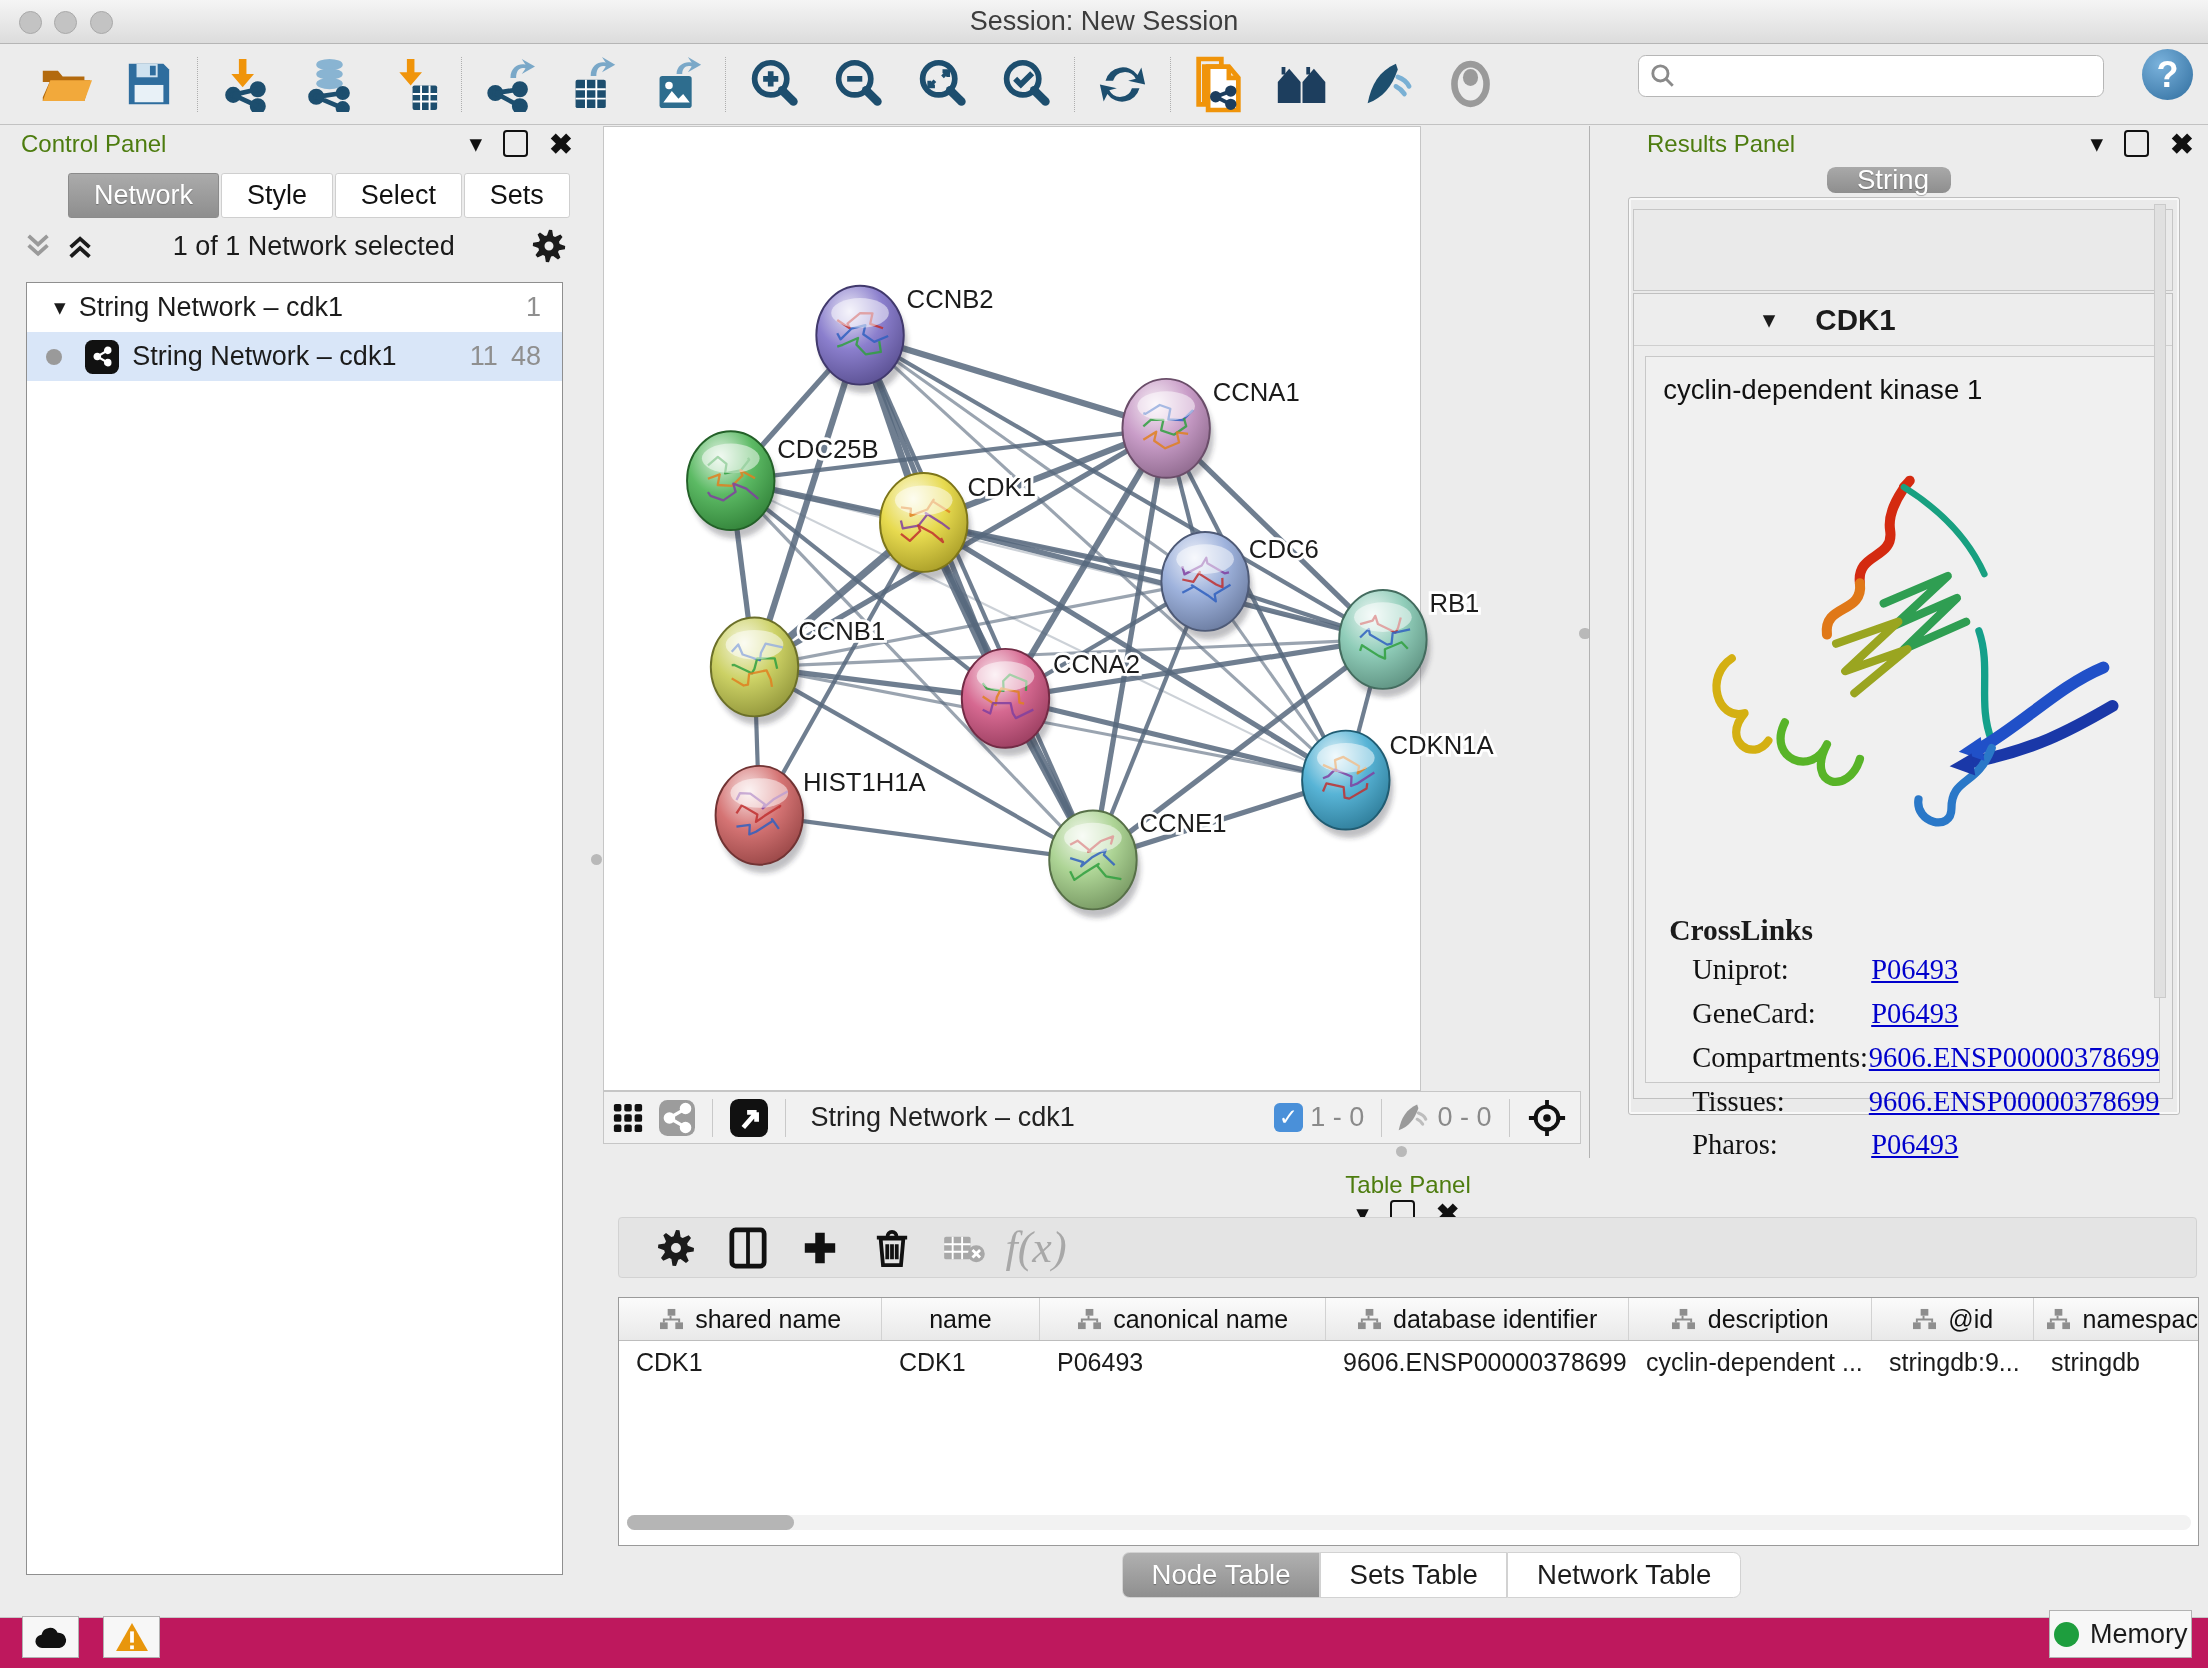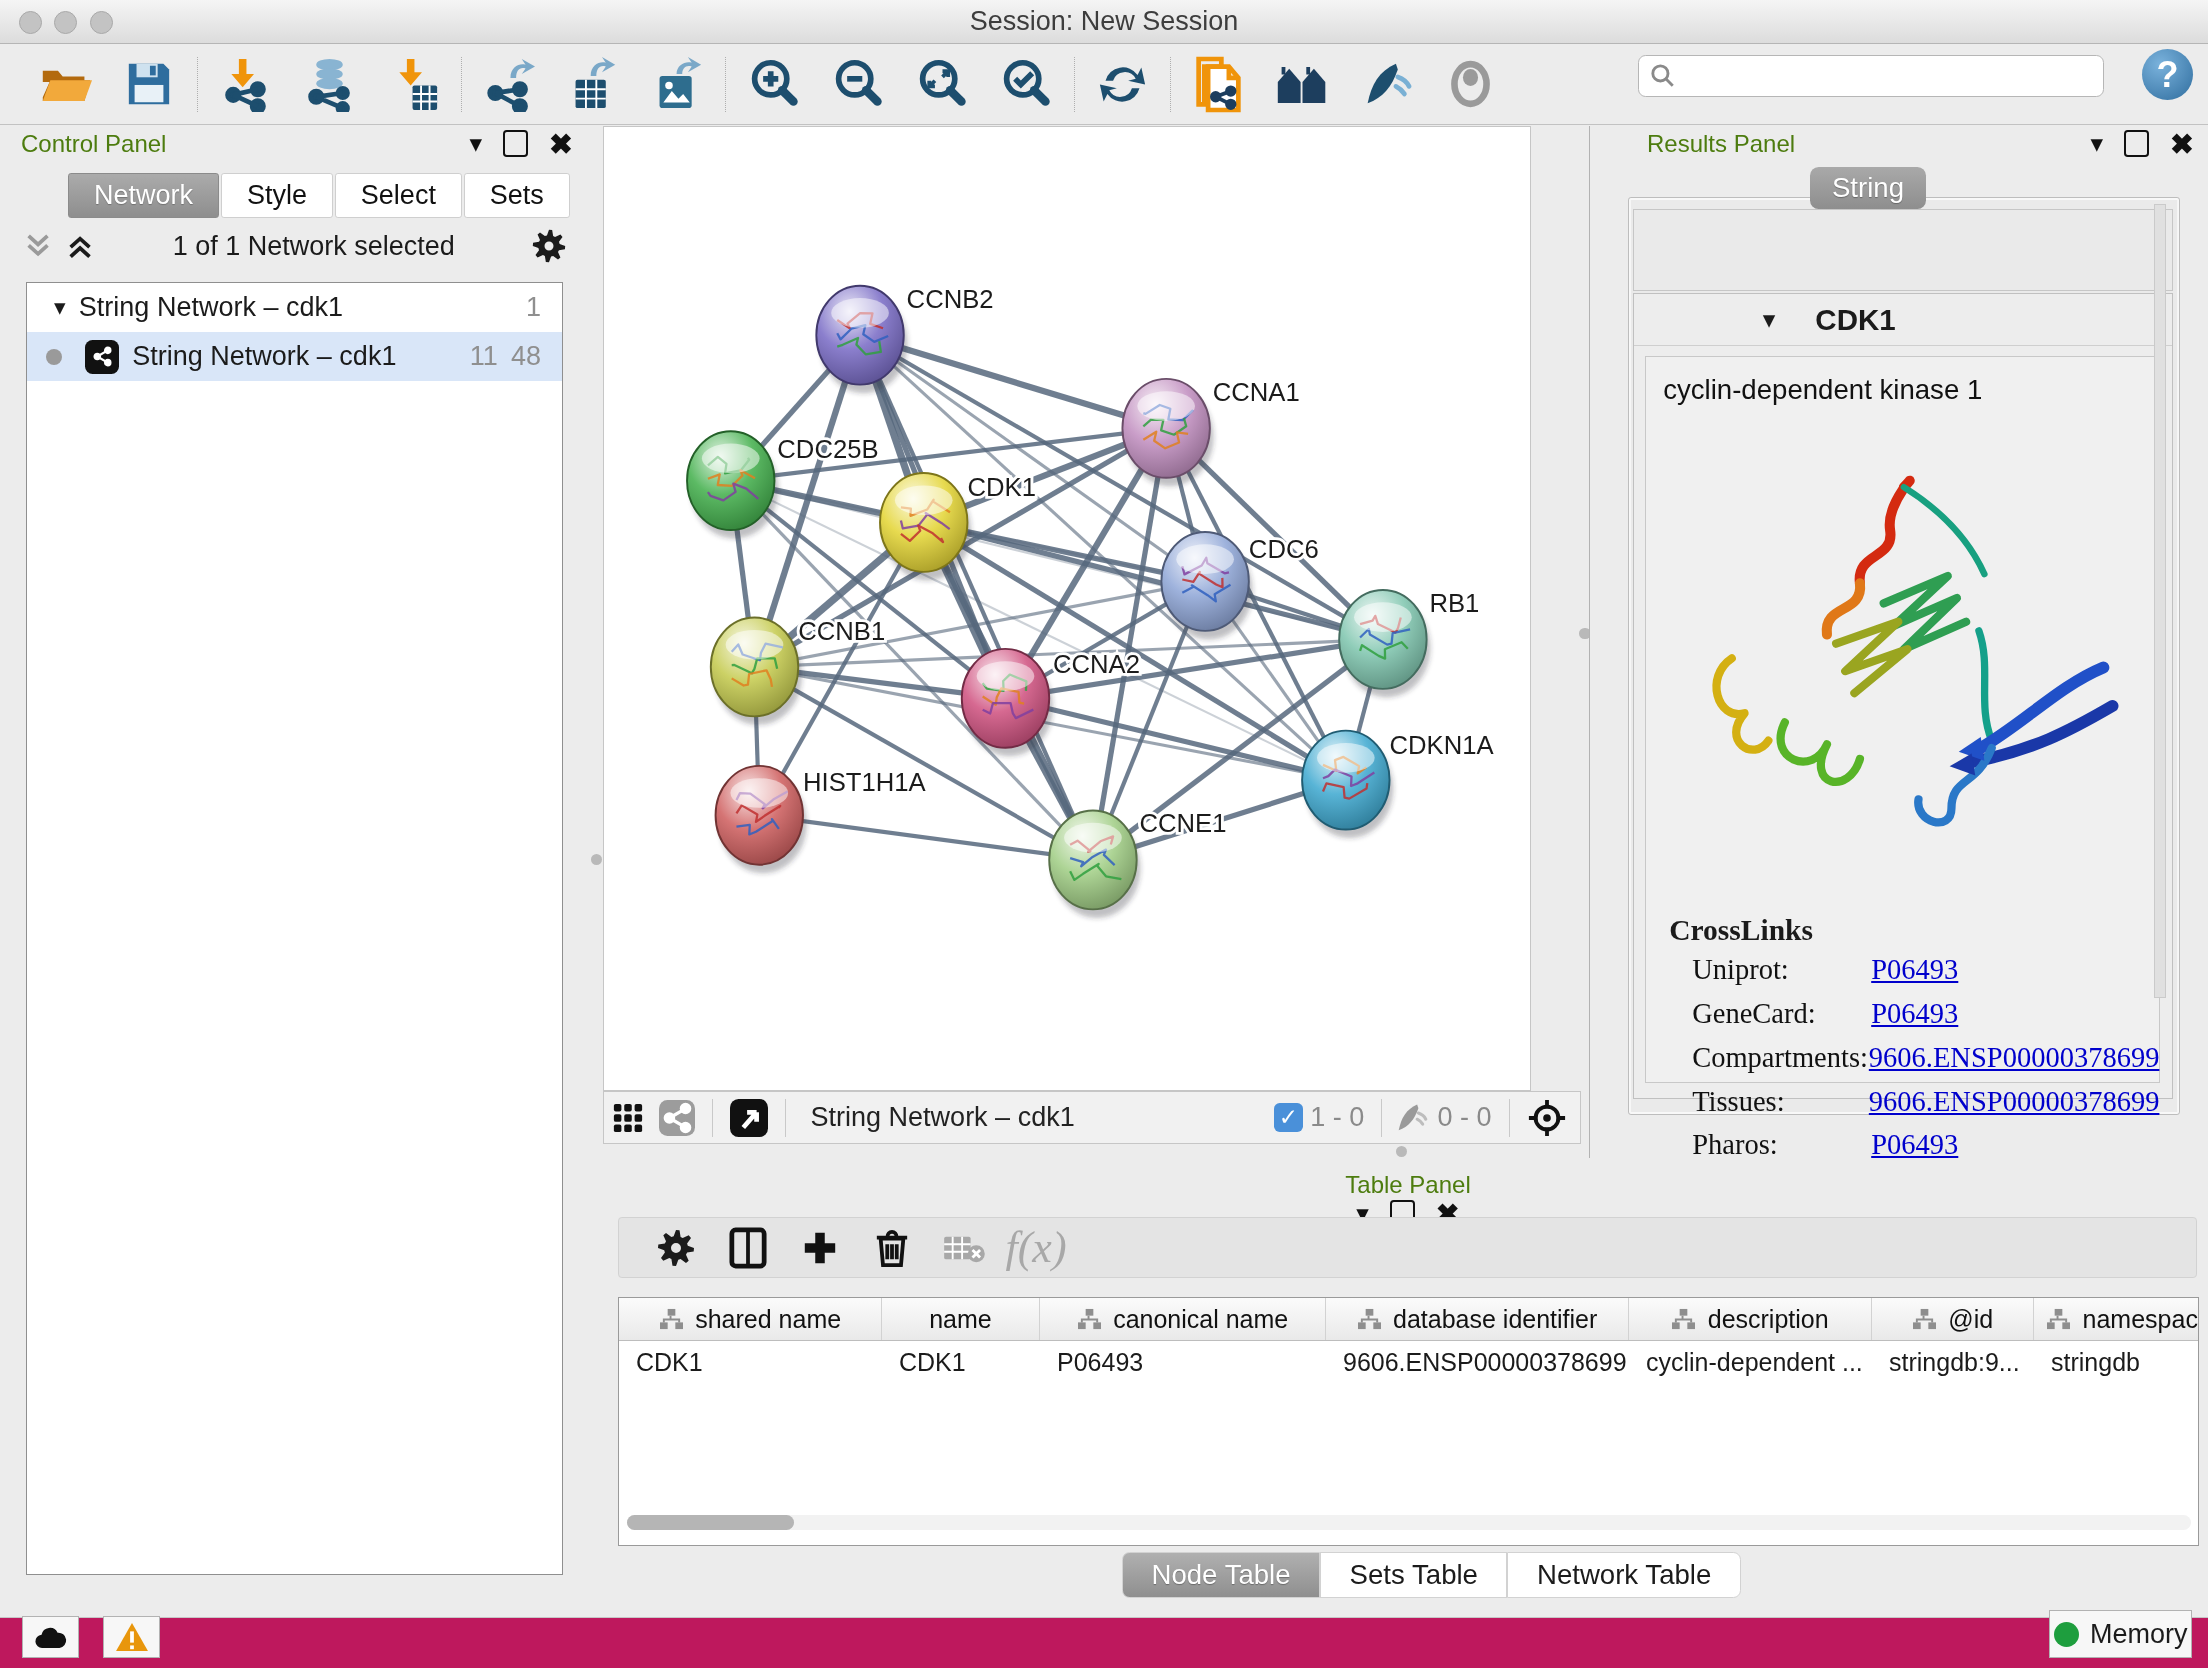--- a/index.html
+++ b/index.html
@@ -68,9 +68,9 @@
   .results{left:1589px;top:126px;width:619px;height:1033px;background:#ececec;border-left:1px solid #b2b2b2;box-sizing:border-box;}
   .res-head{left:57px;top:1.9px;width:547px;height:32px;display:flex;align-items:center;}
   .res-head .panel-title{flex:1;}
-  .stringtab{left:220px;top:41px;width:116px;height:42px;background:linear-gradient(#a9a9a9,#8e8e8e);
+  .stringtab{left:237px;top:41px;width:116px;height:26px;background:linear-gradient(#a9a9a9,#8e8e8e);
              border-radius:8.6px;color:#fff;font-size:27.6px;display:flex;align-items:center;justify-content:center;
-             text-shadow:0 1px 1px rgba(0,0,0,.3);z-index:2;}
+             text-shadow:0 1px 1px rgba(0,0,0,.3);z-index:2;padding-left:8px;}
   .res-outer{left:38px;top:71px;width:550px;height:916px;background:#eaeaea;border:1.9px solid #bdbdbd;
              border-radius:2.9px;box-shadow:inset 0 0 0 1.9px #f8f8f8;}
   .btnrow{left:3.8px;top:11.4px;width:538px;height:80px;border:1px solid #c6c6c6;}

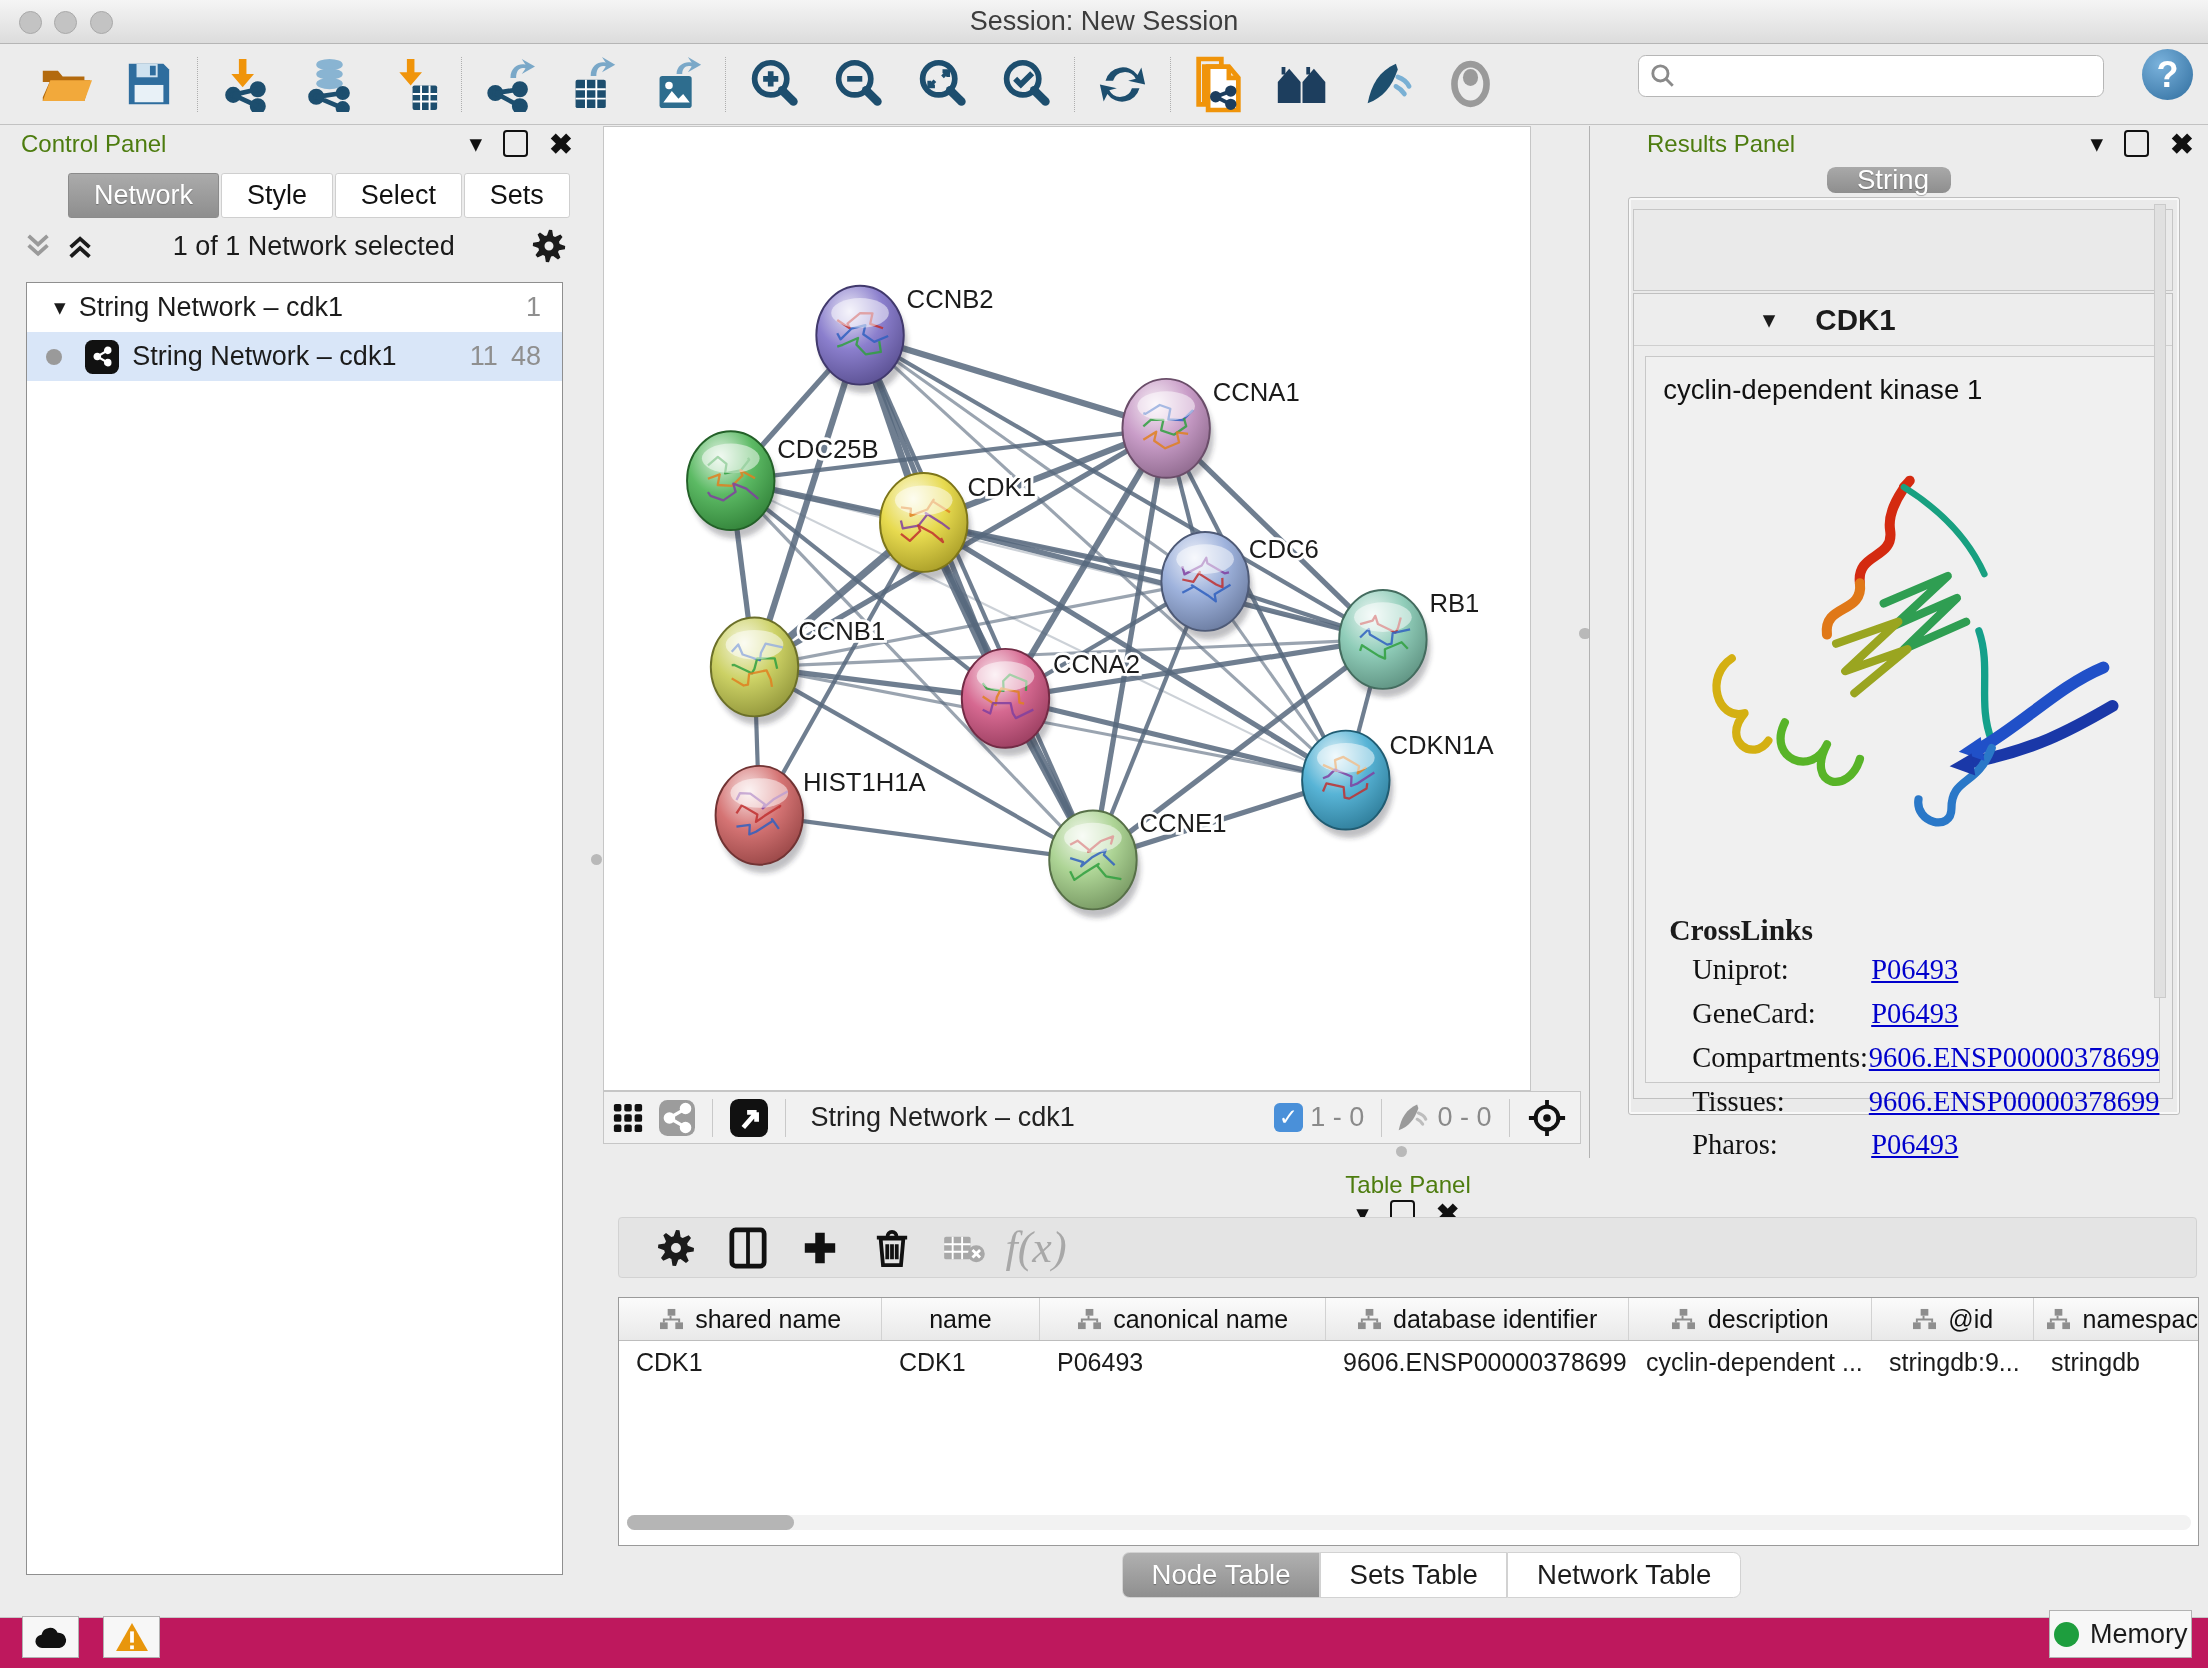--- a/index.html
+++ b/index.html
@@ -53,7 +53,7 @@
            justify-content:center;margin-right:13.3px;}
   .spacer{flex:1;}
   
-  .canvas{left:603px;top:126px;width:928px;height:965px;background:#fff;border:1px solid #c6c6c6;box-sizing:border-box;}
+  .canvas{left:603px;top:126px;width:818px;height:965px;background:#fff;border:1px solid #c6c6c6;box-sizing:border-box;}
   .navbar{left:603px;top:1091px;width:978px;height:53px;background:#f1f1f1;border:1px solid #c6c6c6;
           display:flex;align-items:center;box-sizing:border-box;}
   .nbtn{margin:0 7.6px;display:flex;align-items:center;justify-content:center;}

